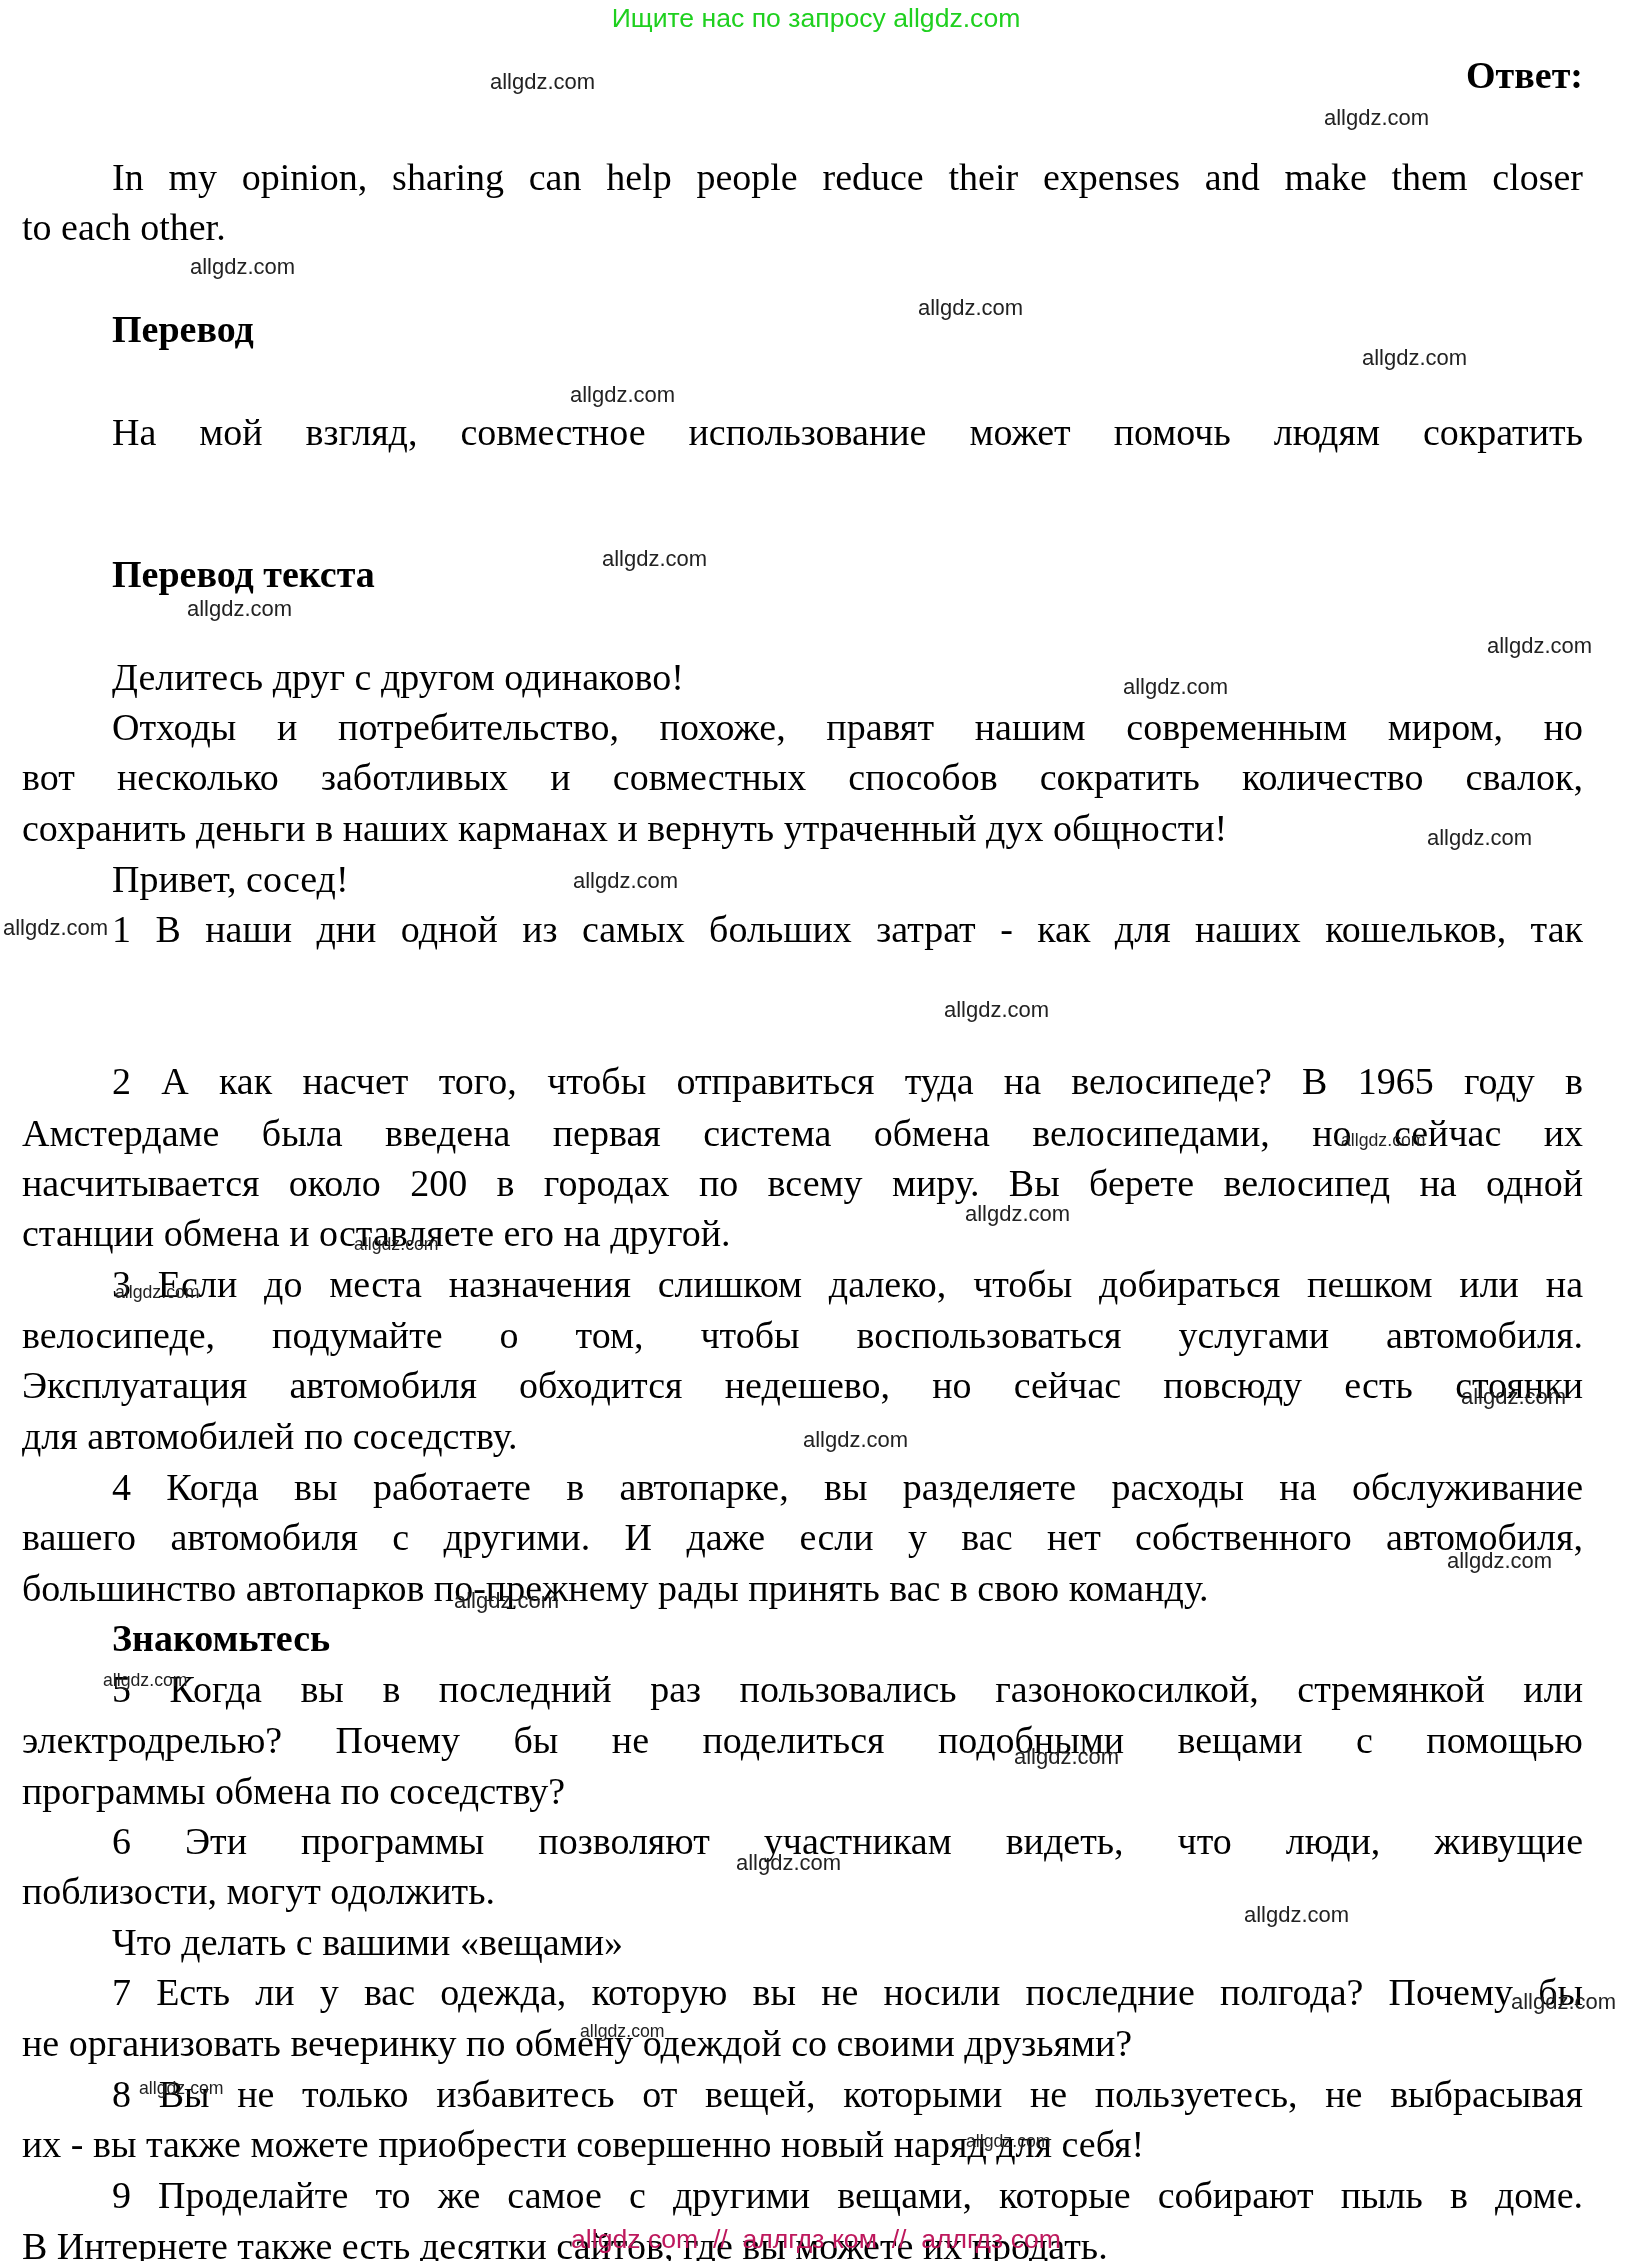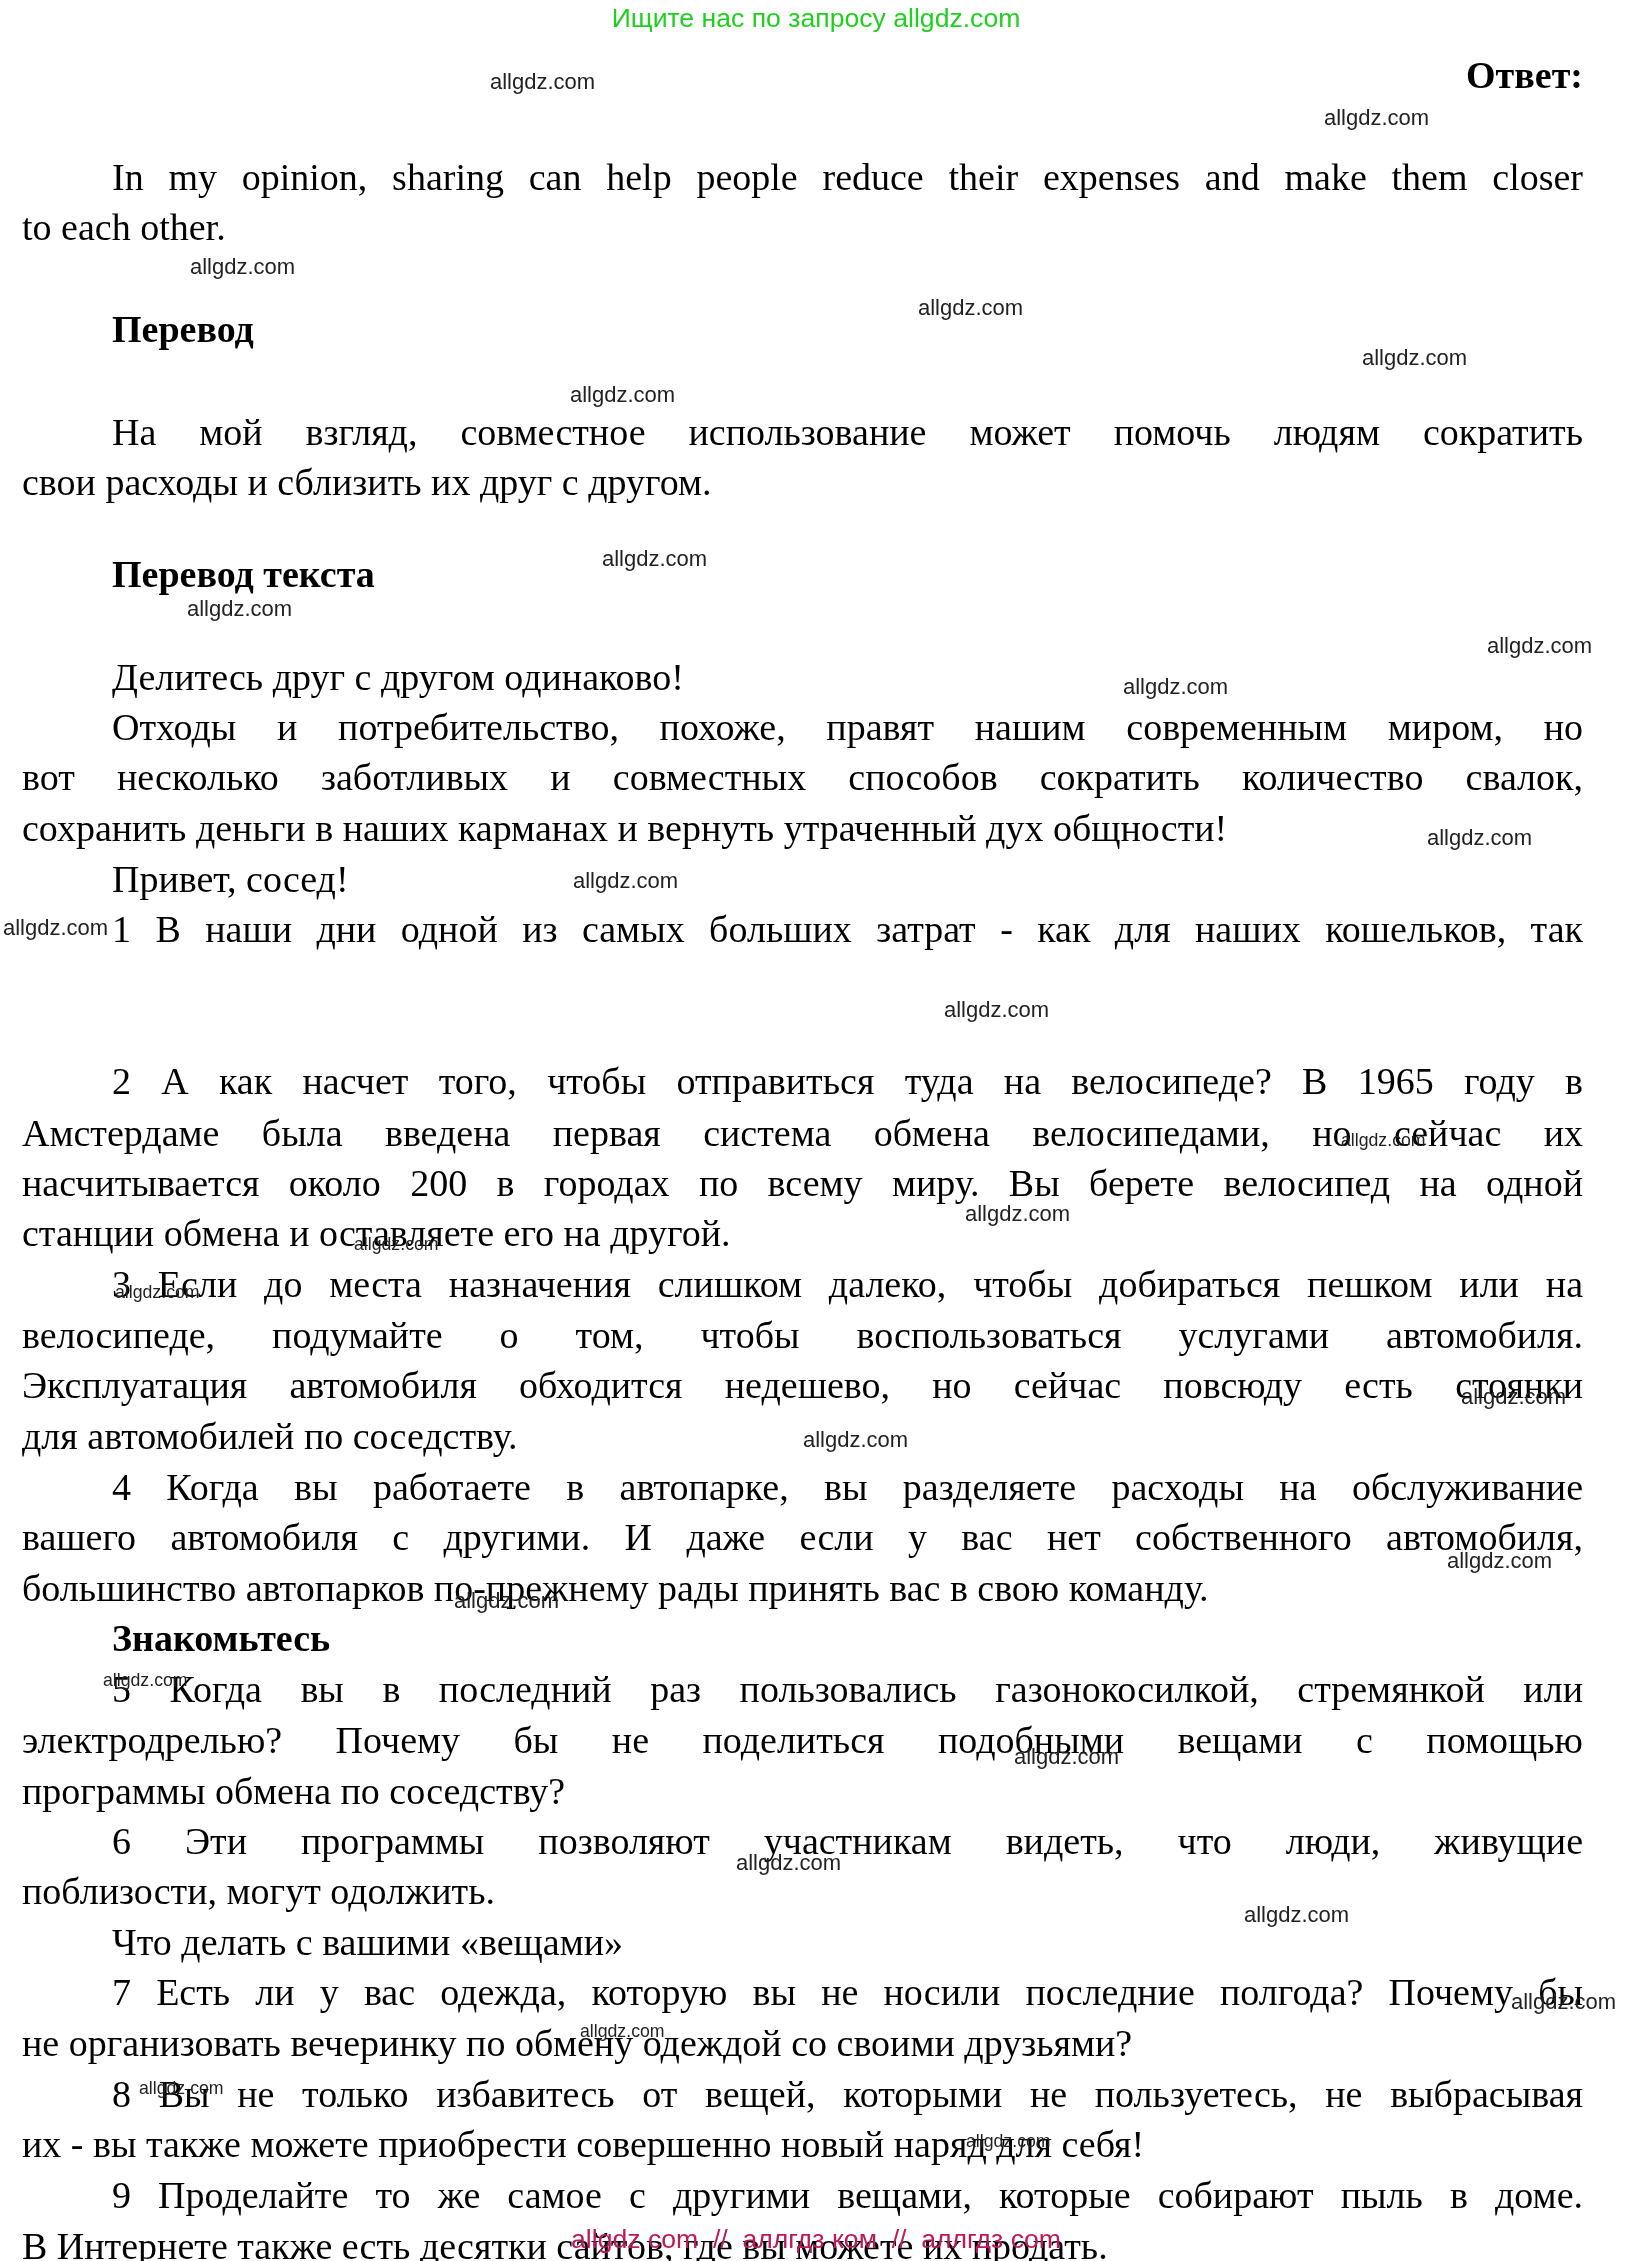--- a/index.html
+++ b/index.html
@@ -30,7 +30,6 @@
 
   <div class="ln ind b" style="top:307px;">Перевод</div>
   <div class="ln ind j" style="top:410px;">На мой взгляд, совместное использование может помочь людям сократить</div>
-  <div class="ln" style="top:460px;">свои расходы и сблизить их друг с другом.</div>
 
   <div class="ln ind b" style="top:552px;">Перевод текста</div>
 

